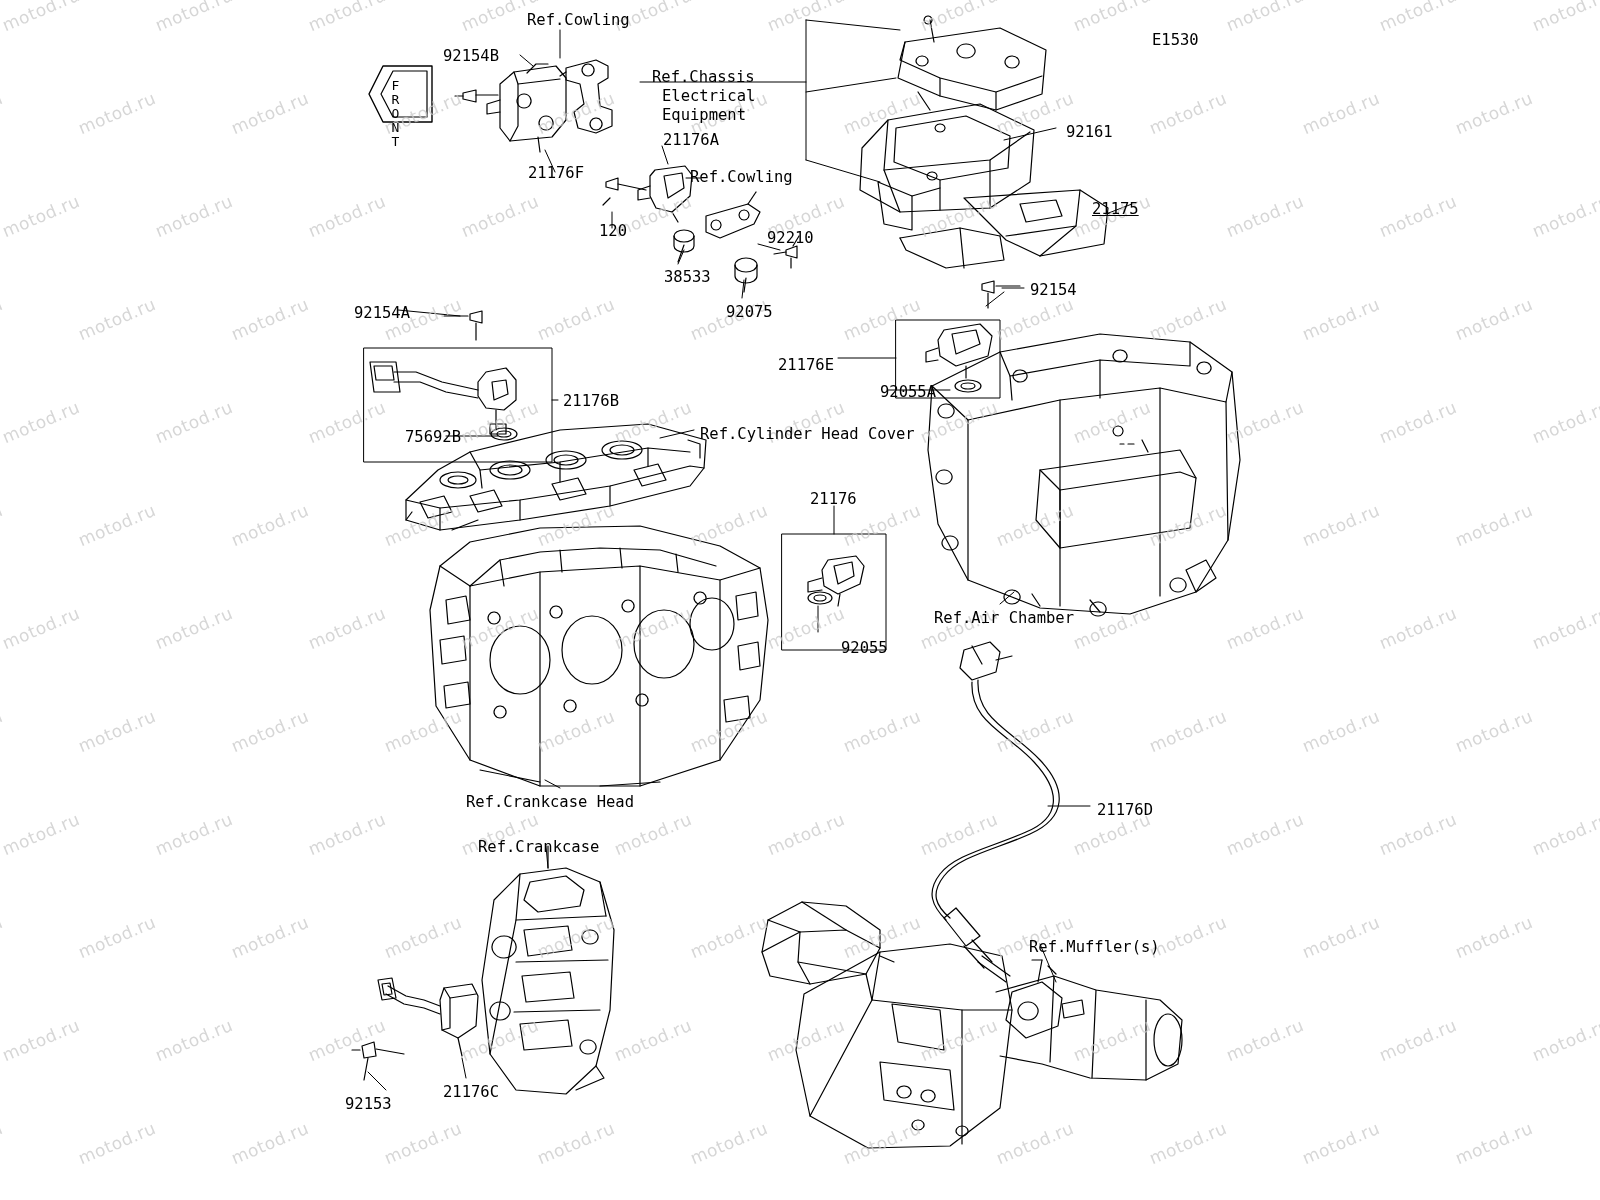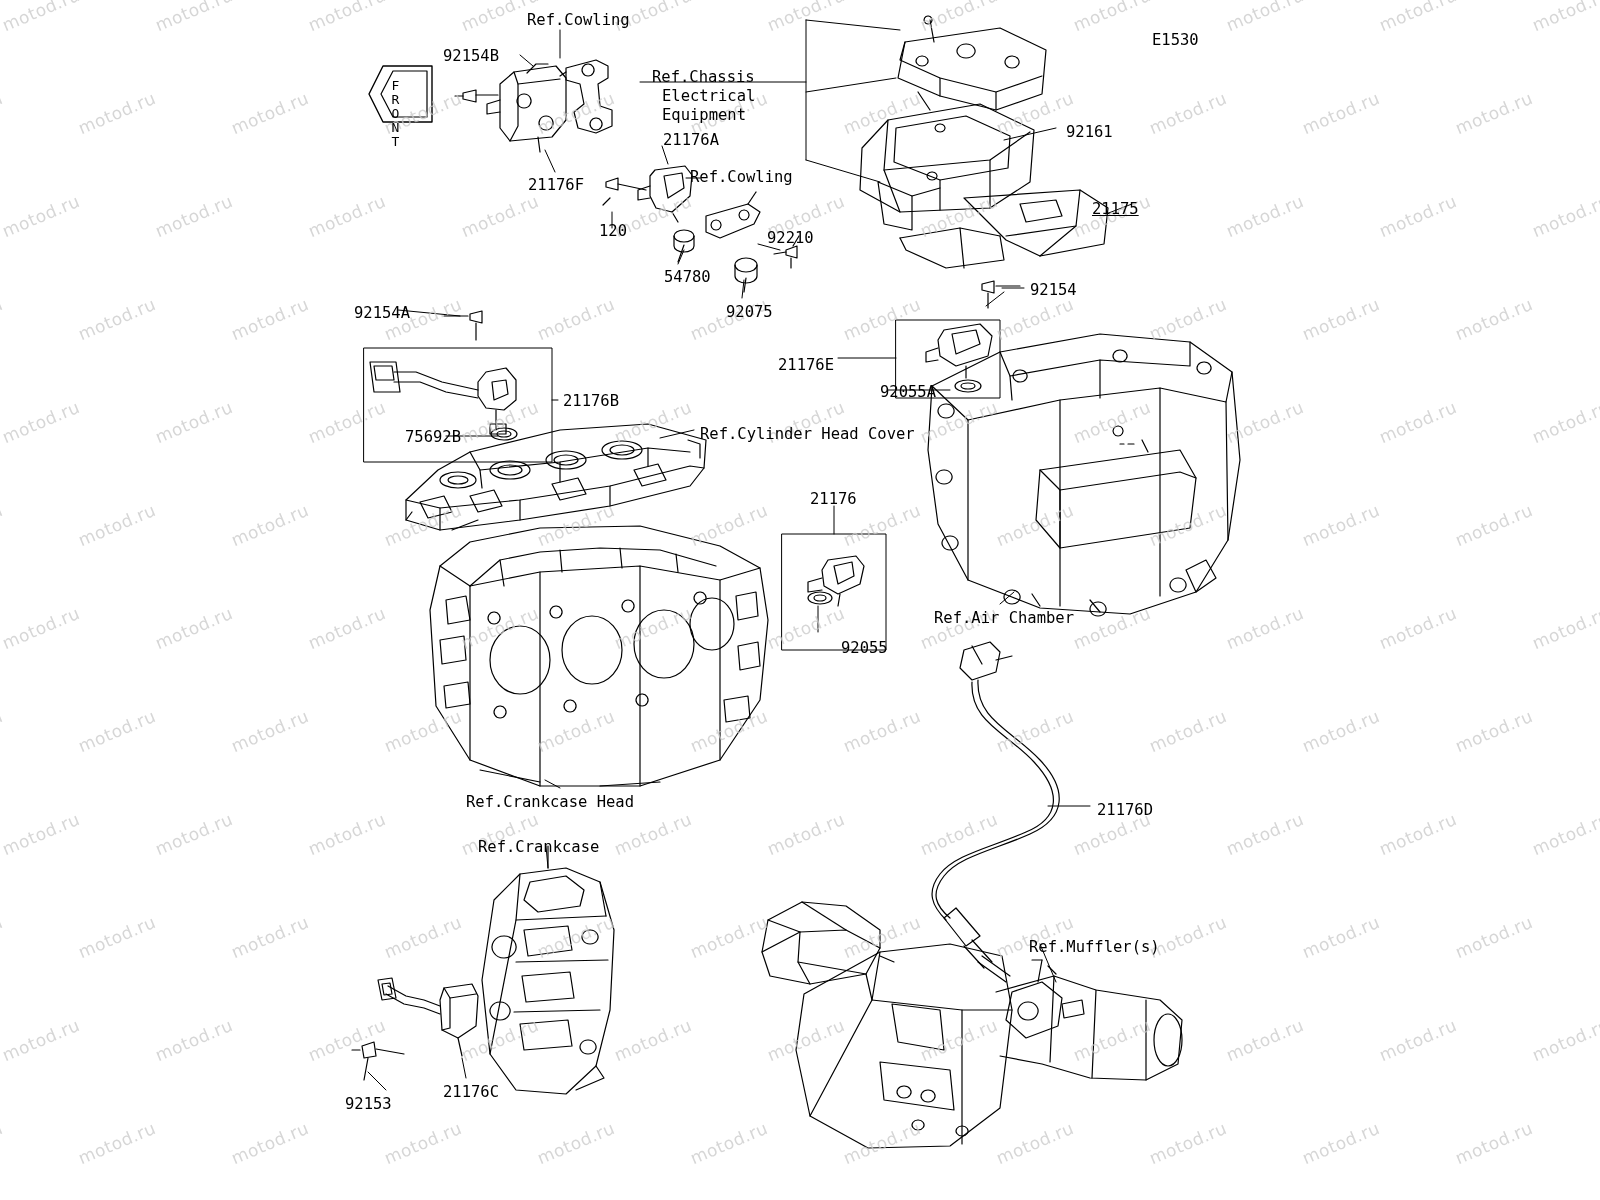--- a/index.html
+++ b/index.html
@@ -613,7 +613,7 @@
       <div class="lbl" style="left: 478px; top: 838px;">Ref.Crankcase</div>
       <div class="lbl" style="left: 986px; top: 938px; margin-left: 43px;">Ref.Muffler(s)</div>
       <div class="lbl" style="left: 443px; top: 47px;">92154B</div>
-      <div class="lbl" style="left: 528px; top: 176px;">21176F</div>
+      <div class="lbl" style="left: 528px; top: 164px;">21176F</div>
       <div class="lbl" style="left: 663px; top: 131px;">21176A</div>
       <div class="lbl" style="left: 599px; top: 222px;">120</div>
       <div class="lbl" style="left: 664px; top: 268px;">54780</div>

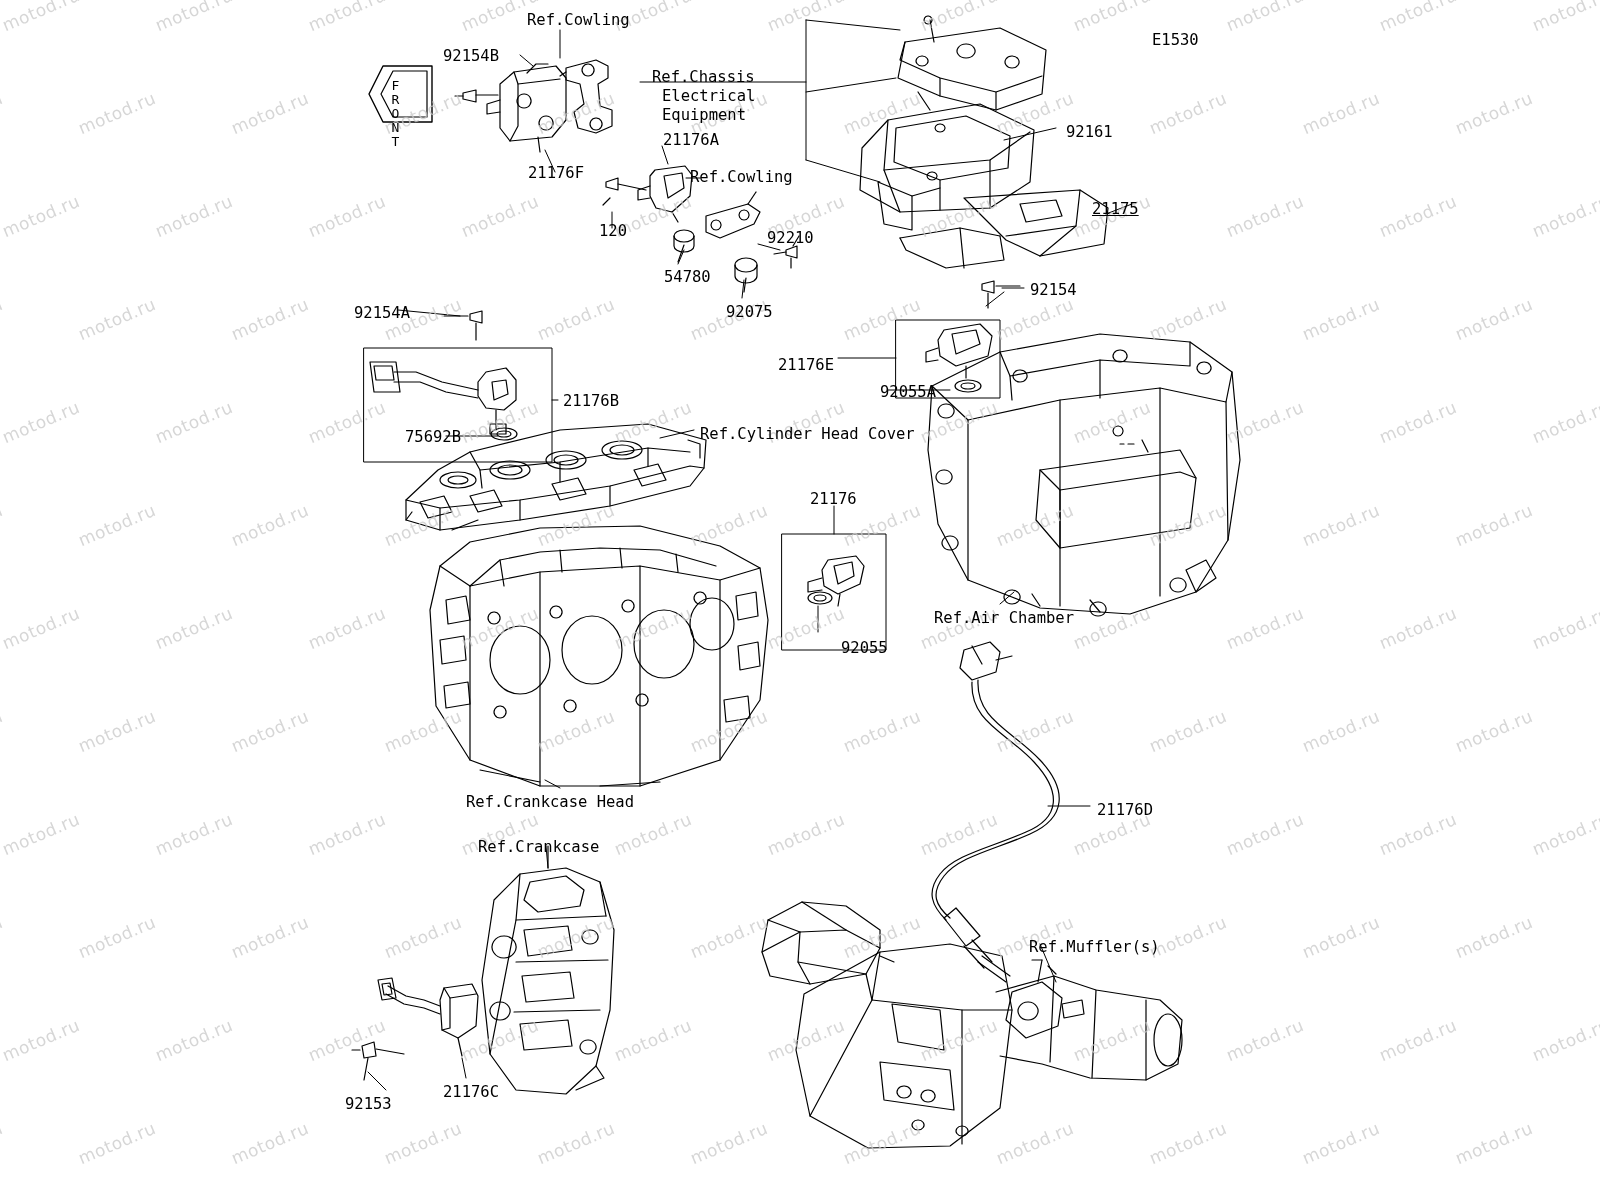--- a/index.html
+++ b/index.html
@@ -616,7 +616,7 @@
       <div class="lbl" style="left: 528px; top: 164px;">21176F</div>
       <div class="lbl" style="left: 663px; top: 131px;">21176A</div>
       <div class="lbl" style="left: 599px; top: 222px;">120</div>
-      <div class="lbl" style="left: 664px; top: 268px;">54780</div>
+      <div class="lbl" style="left: 664px; top: 268px;">38533</div>
       <div class="lbl" style="left: 767px; top: 229px;">92210</div>
       <div class="lbl" style="left: 726px; top: 303px;">92075</div>
       <div class="lbl" style="left: 1066px; top: 123px;">92161</div>

